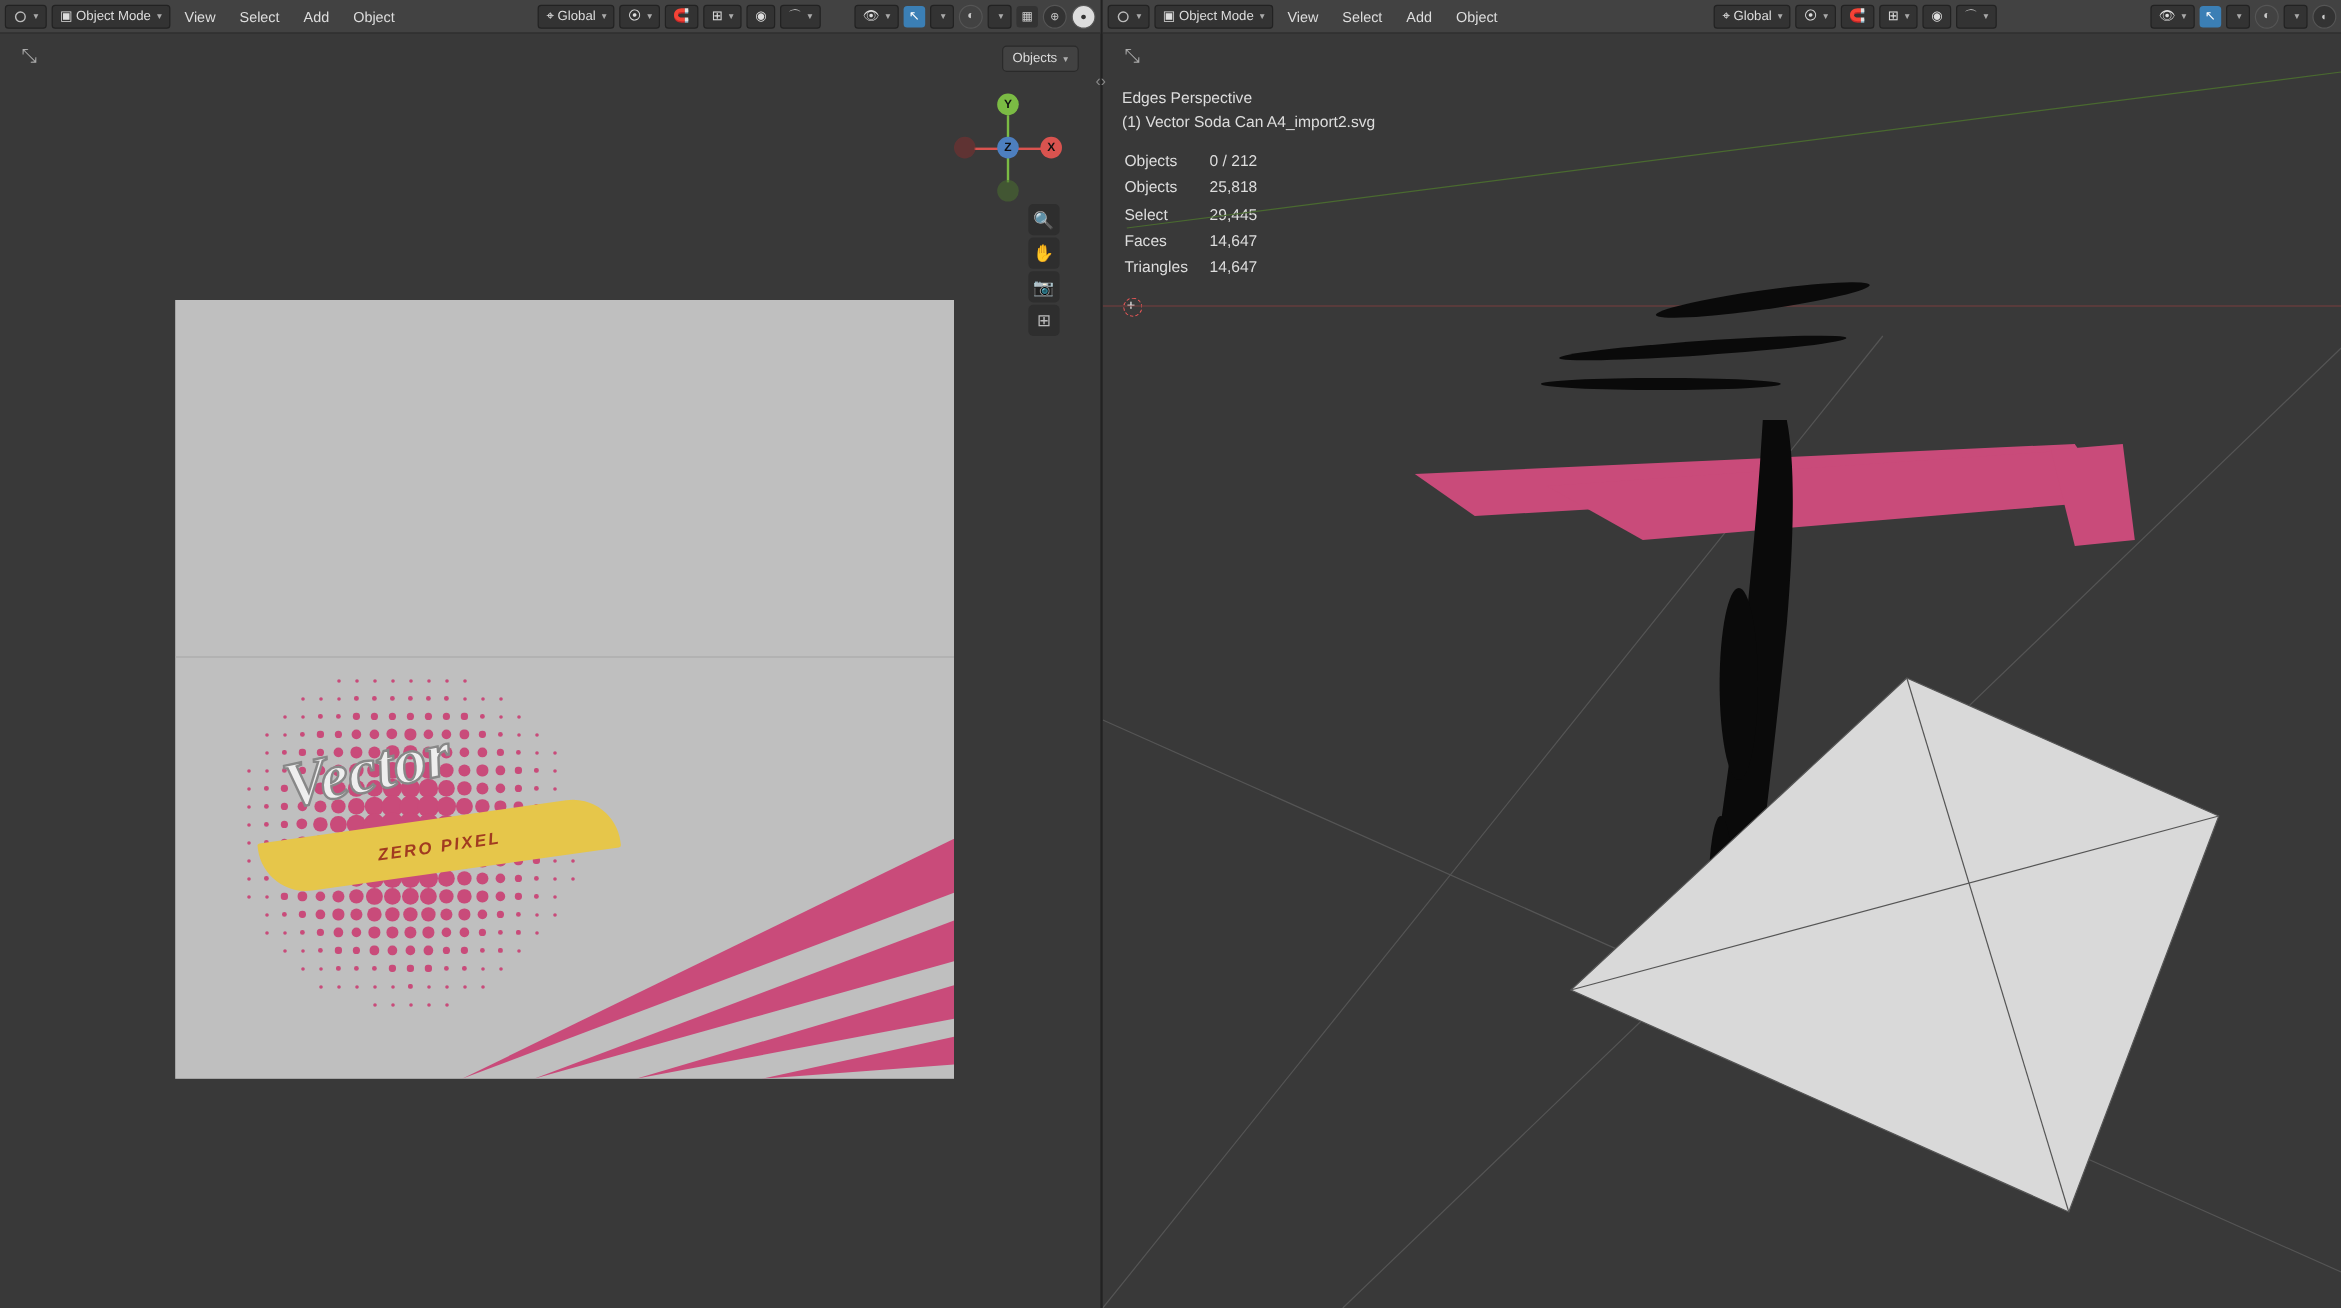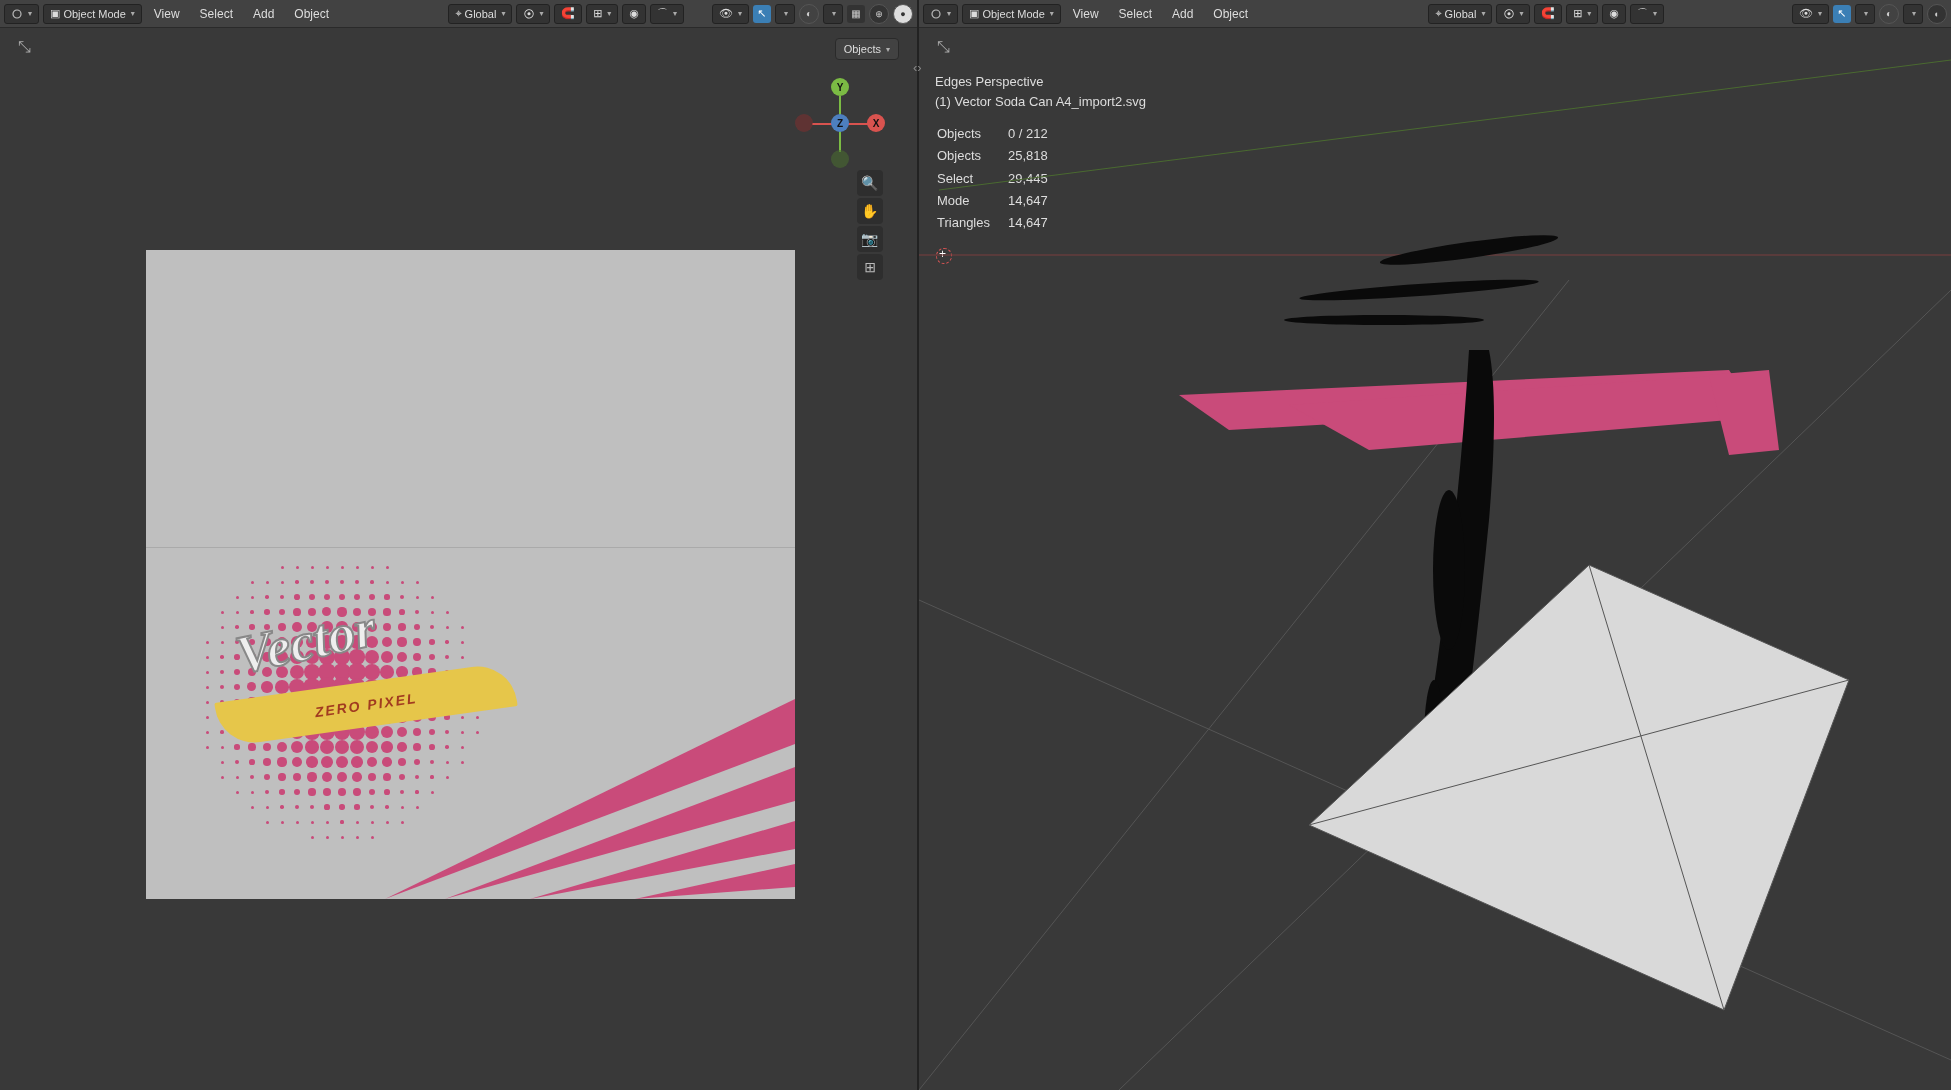--- a/index.html
+++ b/index.html
@@ -548,7 +548,7 @@
             <td>29,445</td>
           </tr>
       <tr>
-            <td>Mode</td>
+            <td>Faces</td>
             <td>14,647</td>
           </tr>
       <tr>

